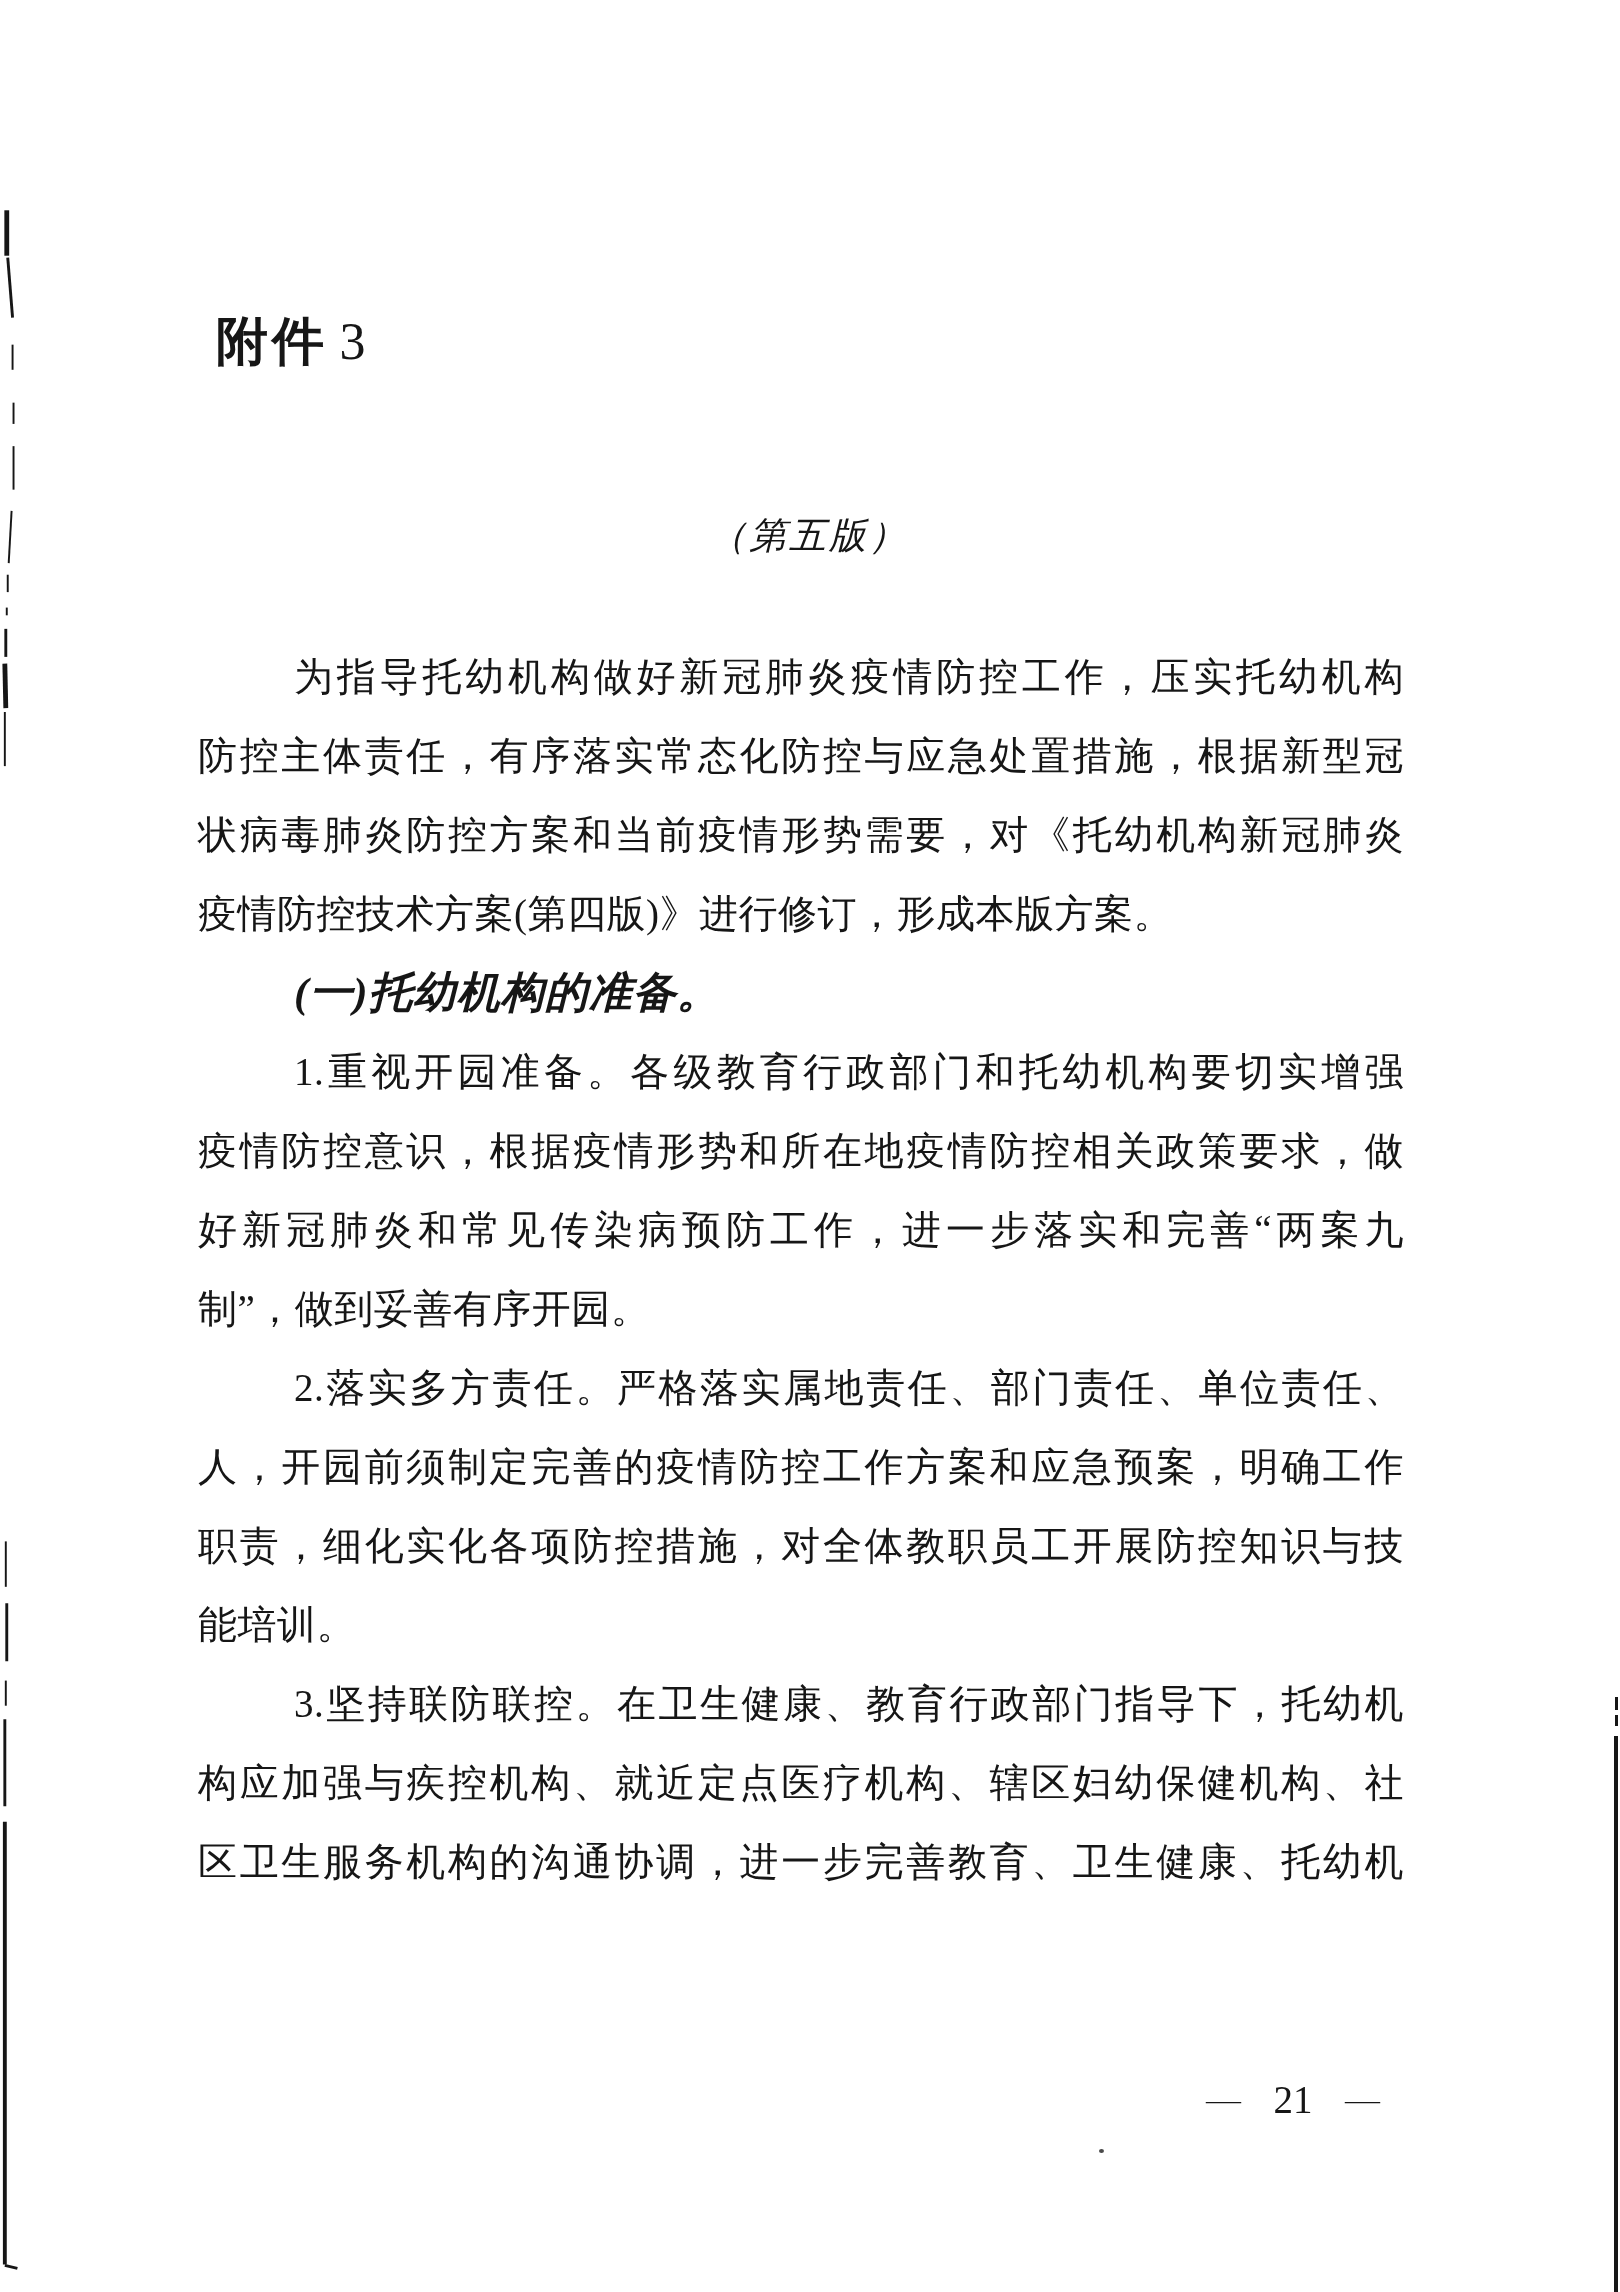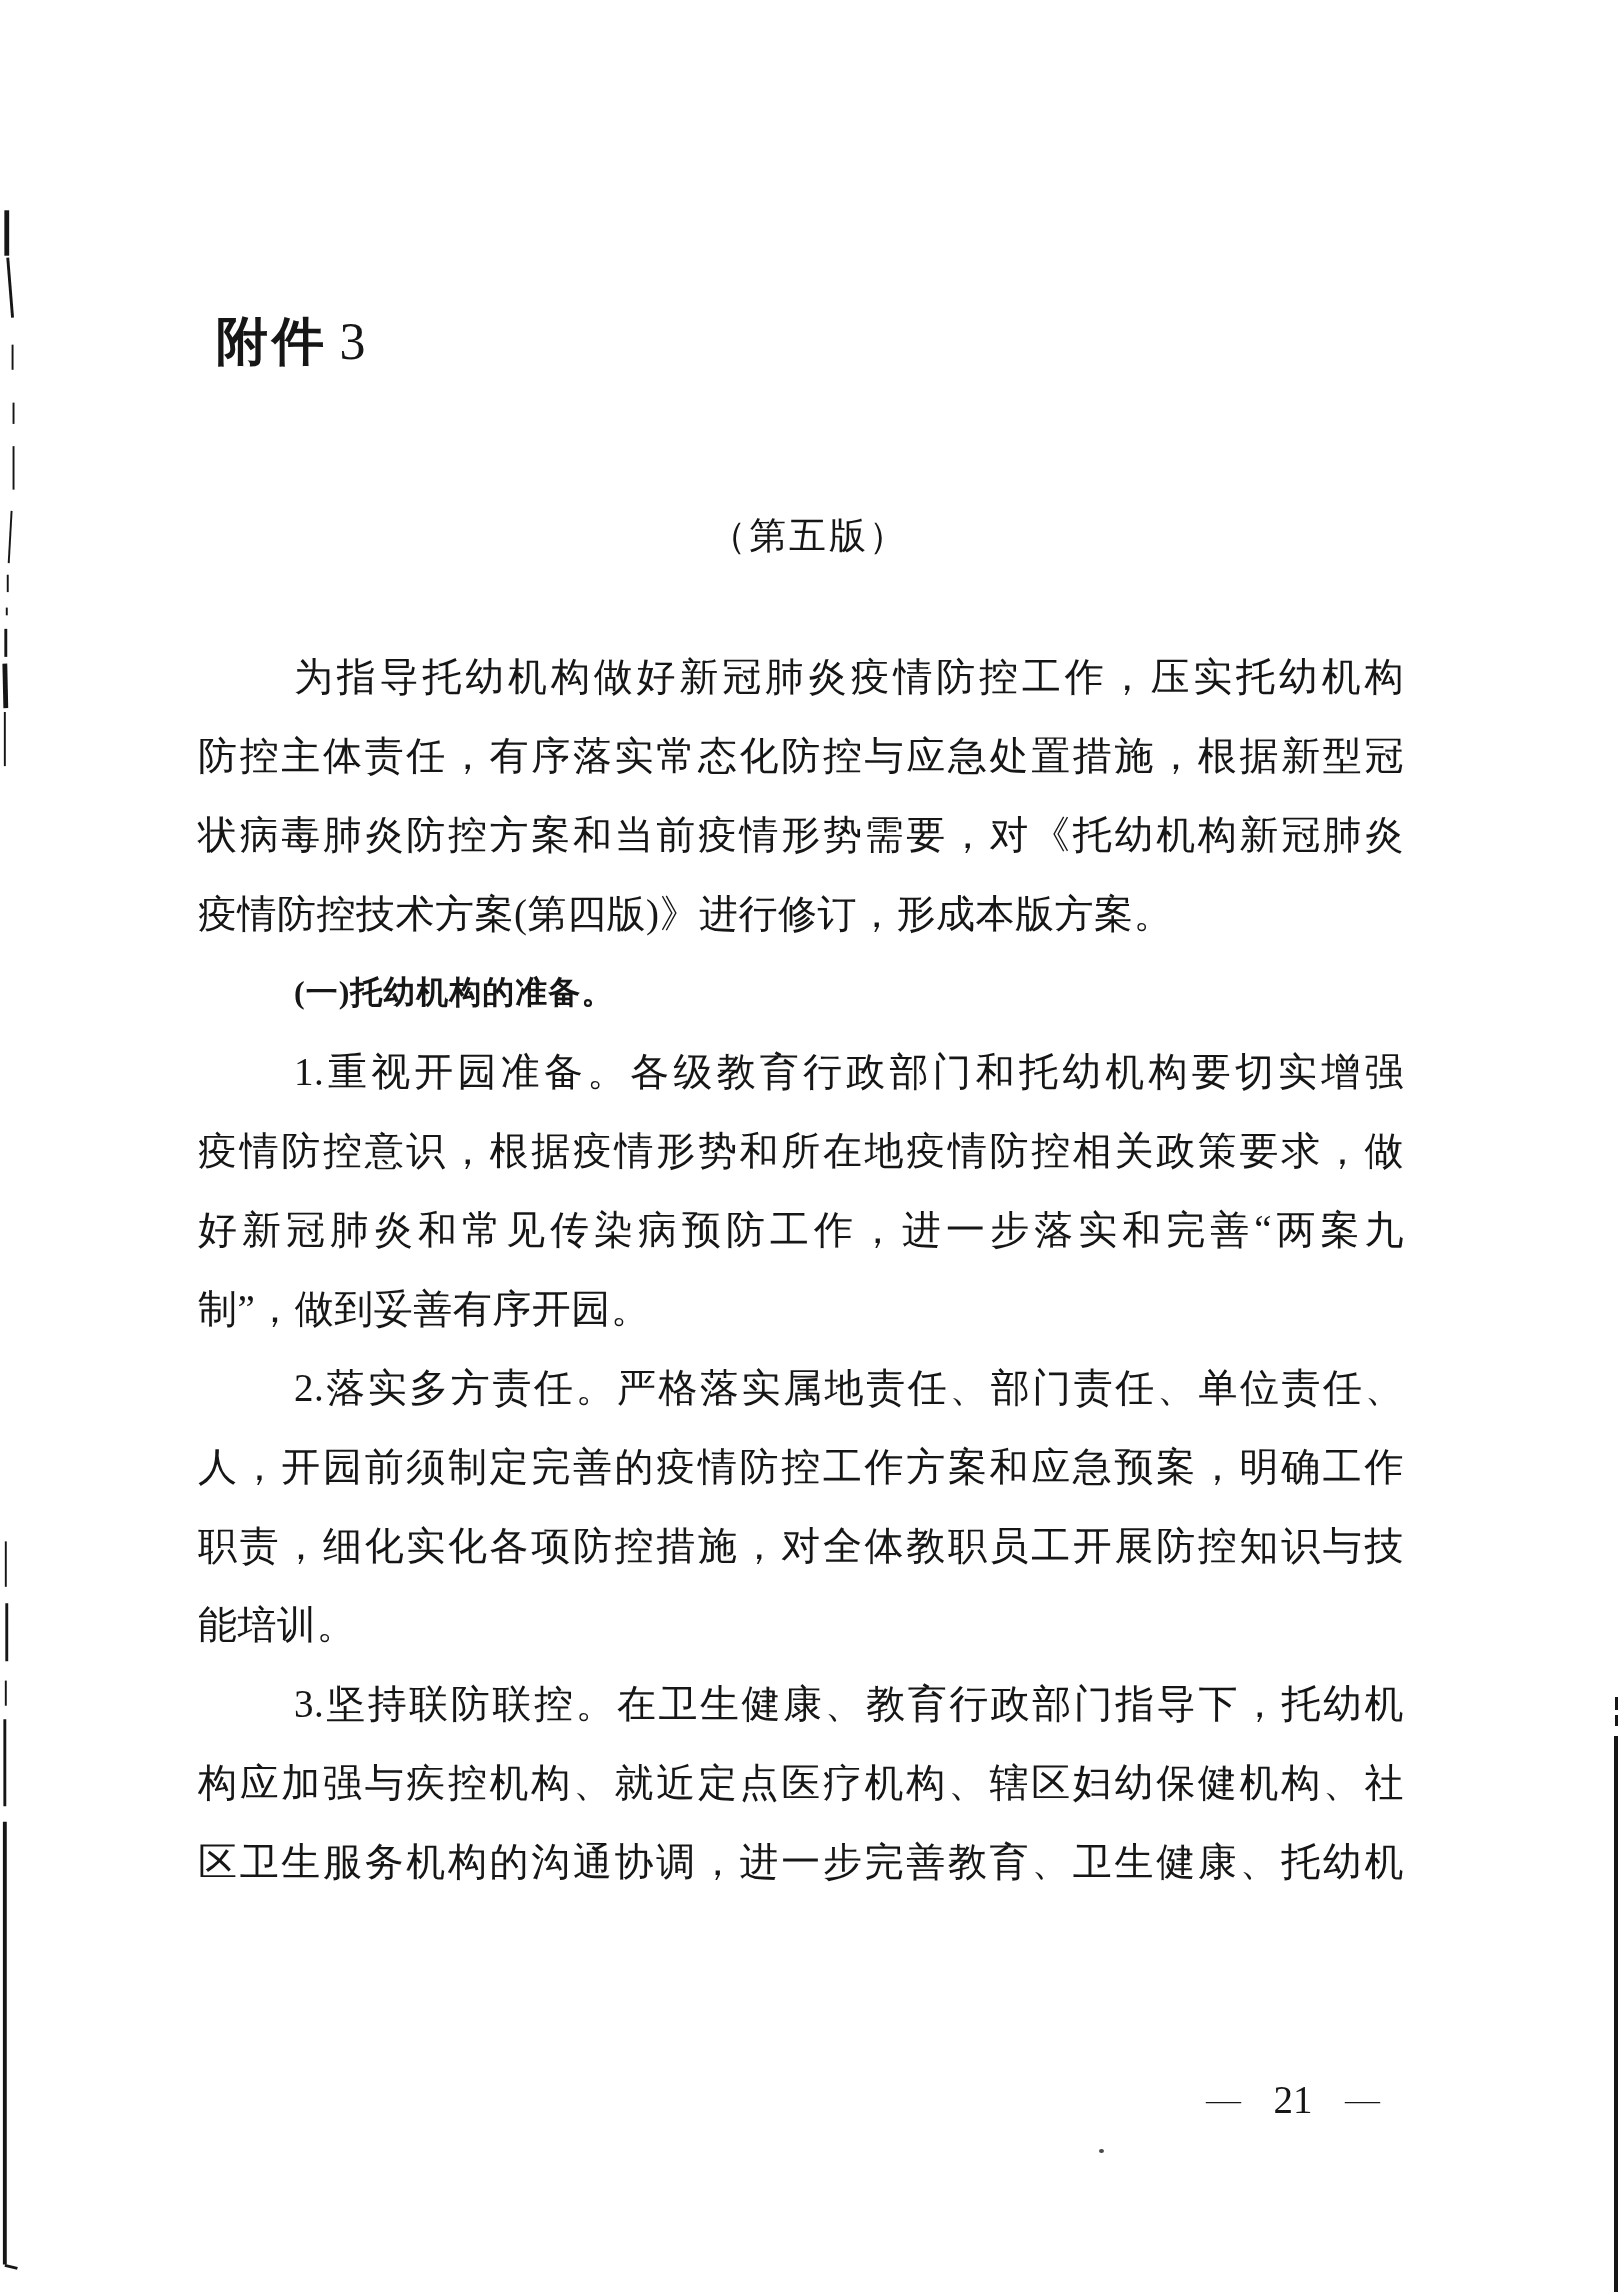--- a/index.html
+++ b/index.html
@@ -59,6 +59,7 @@
     font-size: 37px;
     letter-spacing: 2.9px;
     line-height: 47px;
+    font-style: italic;
     white-space: nowrap;
   }
 

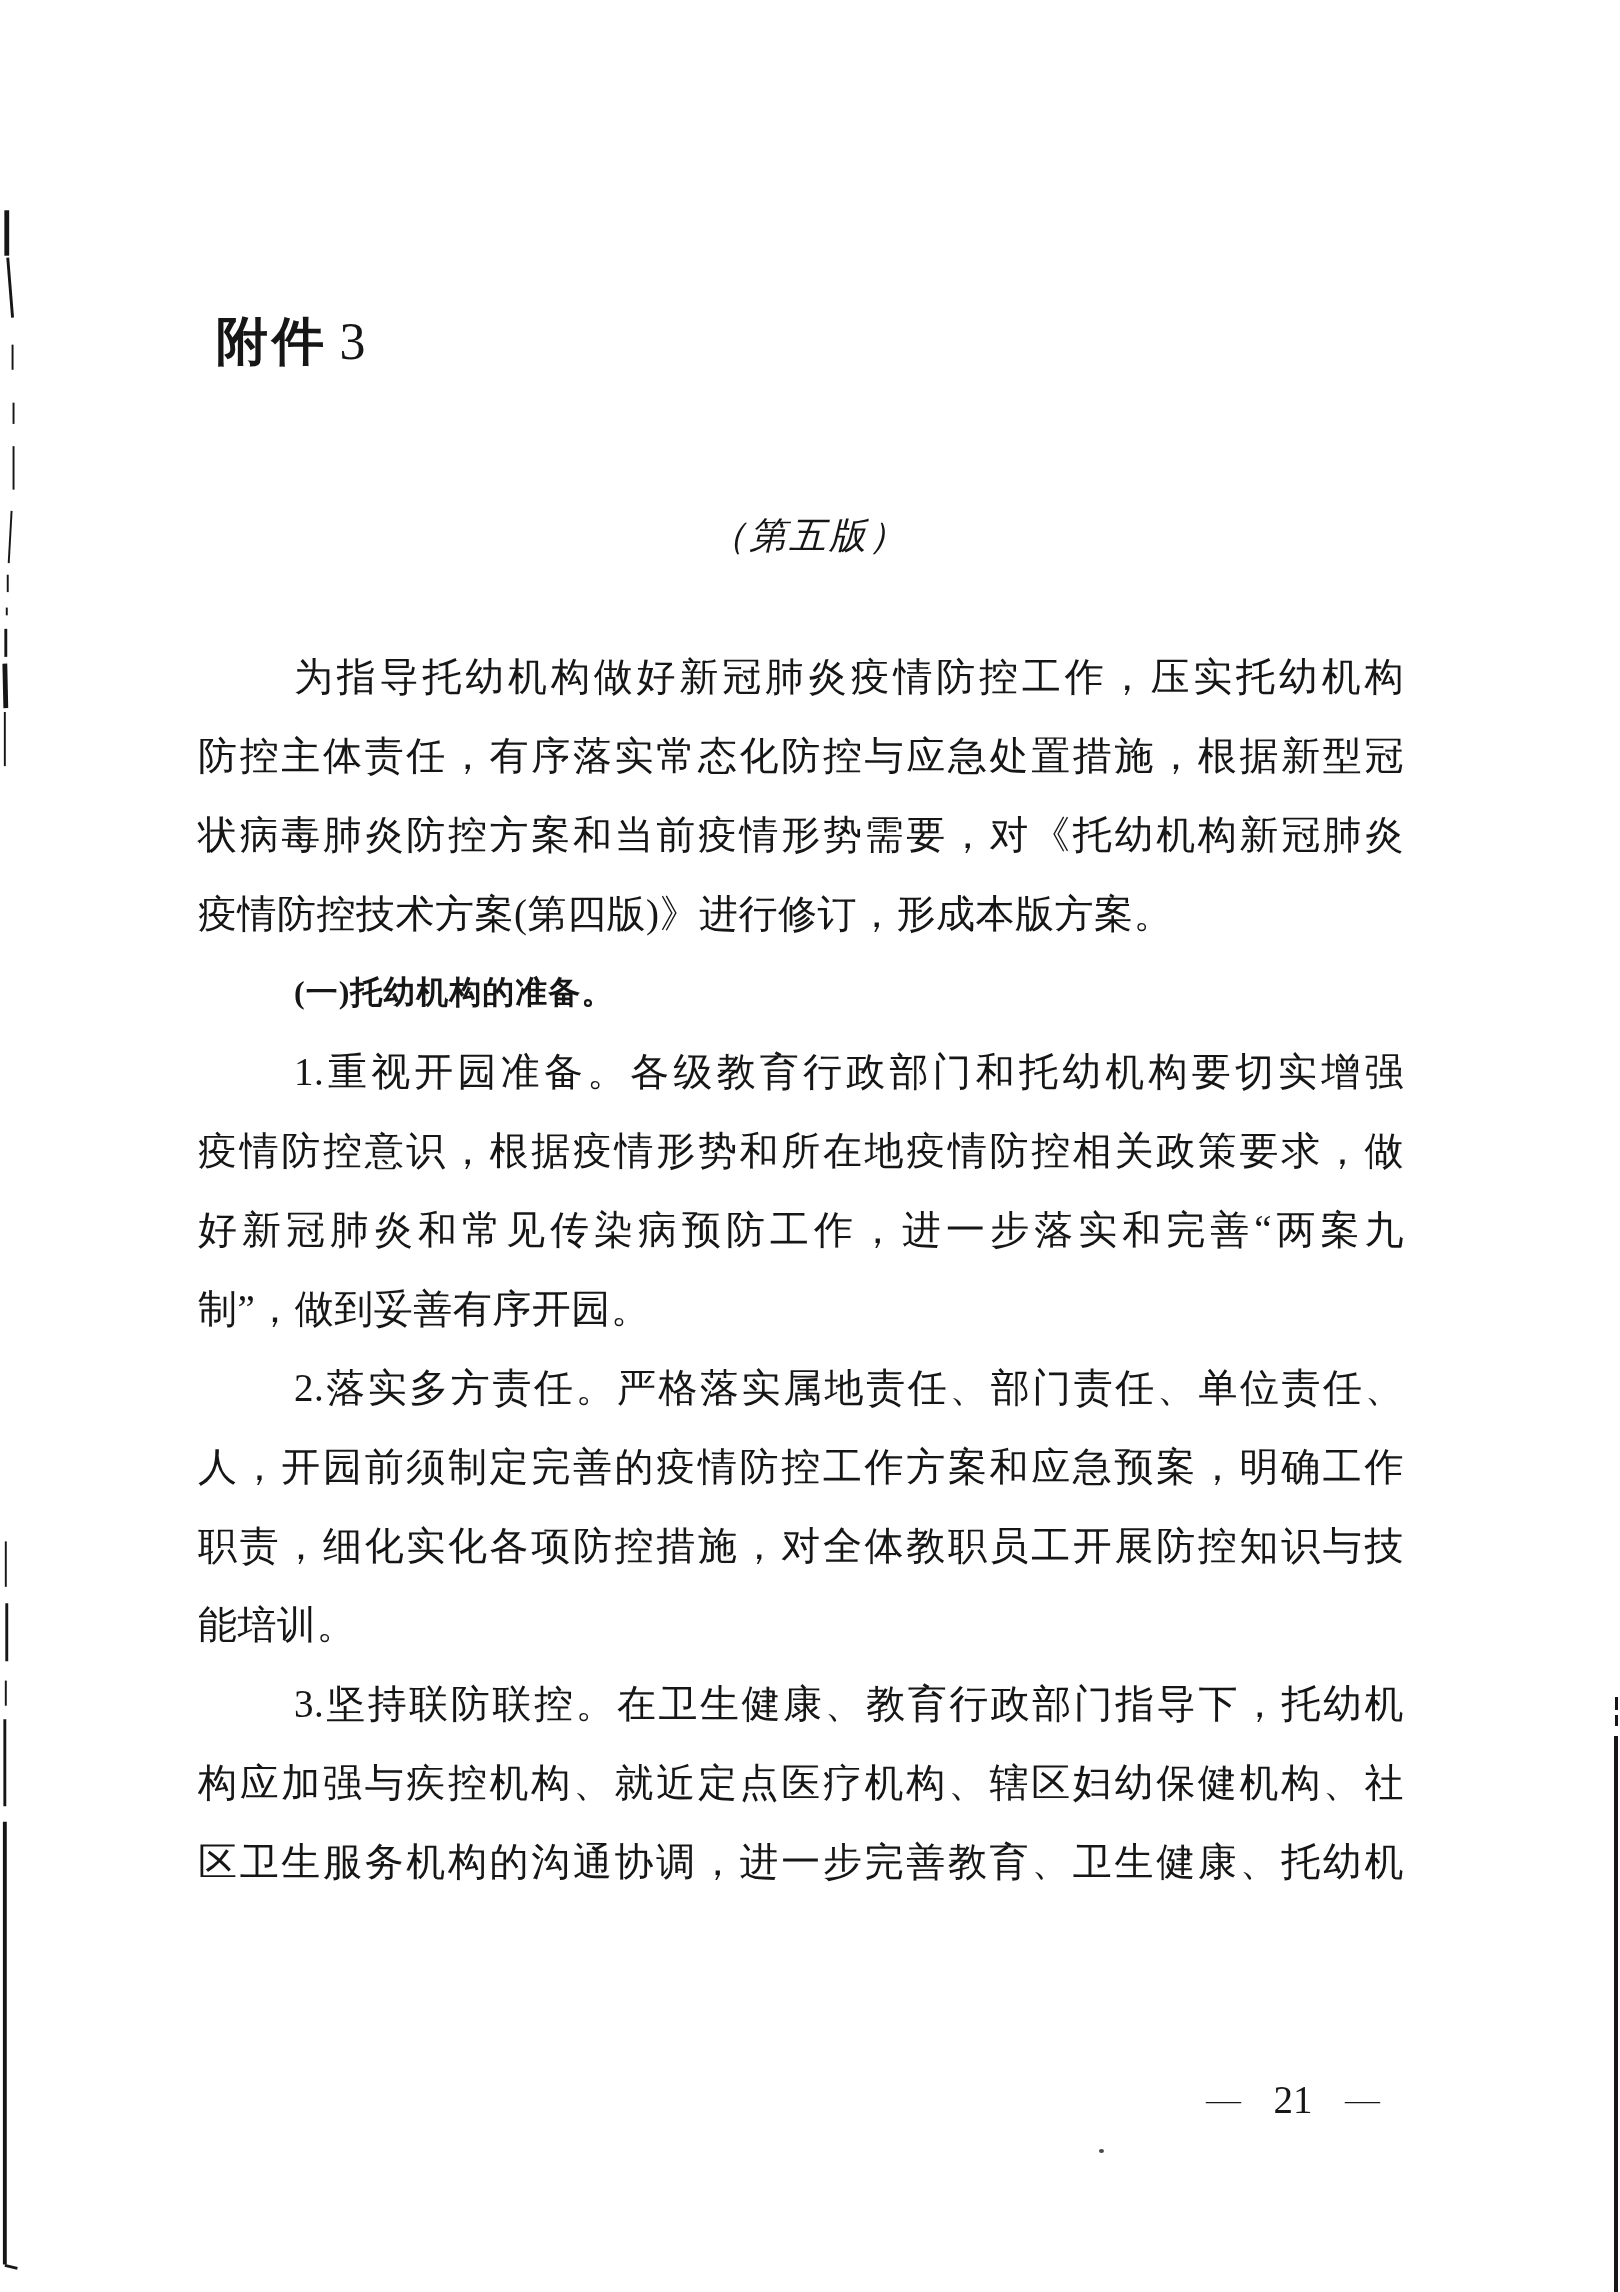--- a/index.html
+++ b/index.html
@@ -91,7 +91,8 @@
   }
   .line.h2 {
     font-weight: 700;
-    font-size: 32px;
+    font-size: 43px;
+    font-style: italic;
     letter-spacing: 1px;
   }
 

